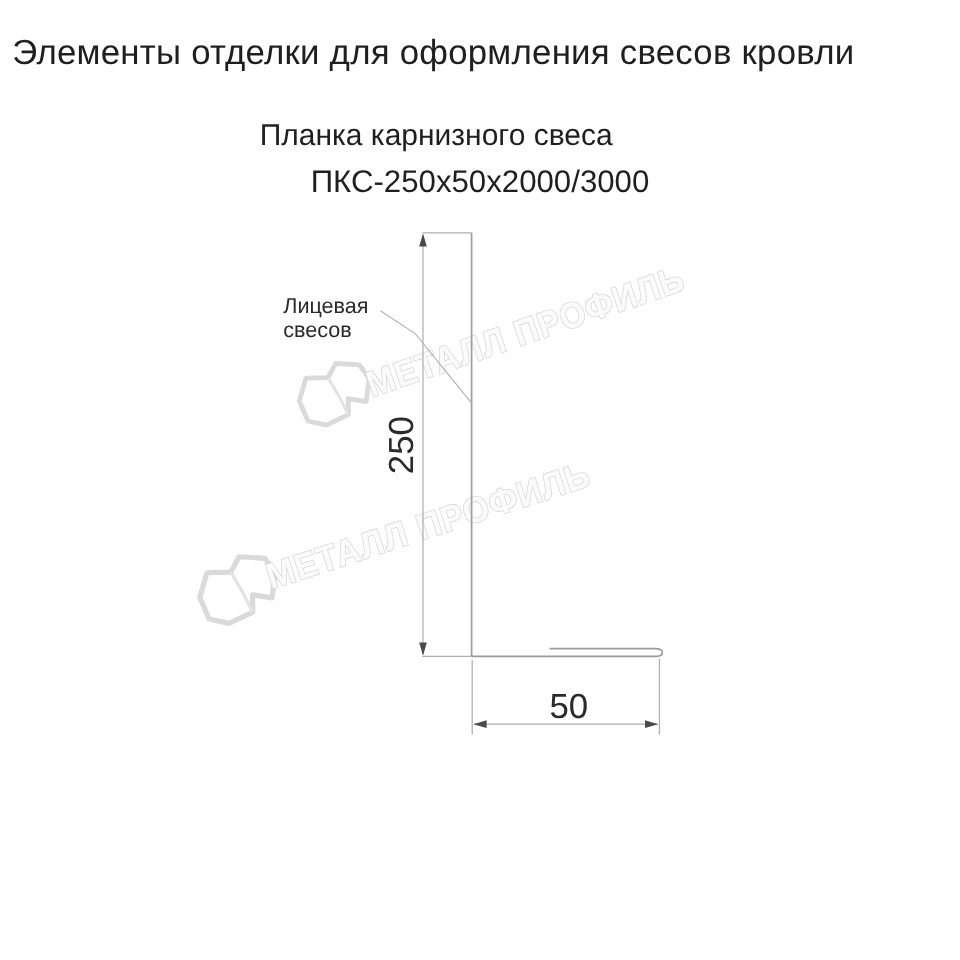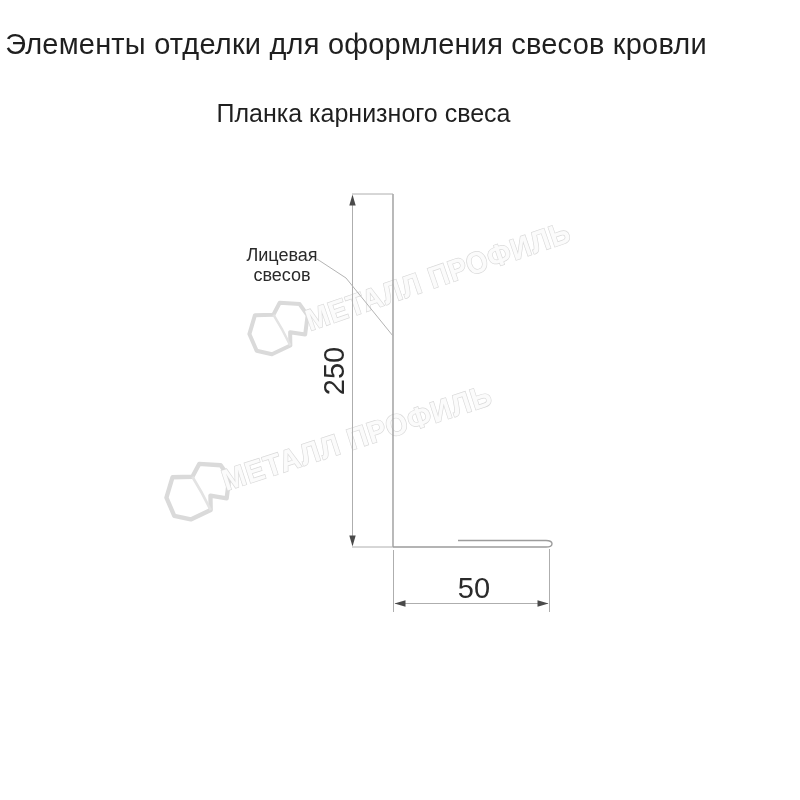--- a/index.html
+++ b/index.html
@@ -16,7 +16,7 @@
     position: absolute;
     top: 28px; left: 0;
     width: 712px;
-    text-align: center;
+    text-align: right;
     font-size: 29px;
     letter-spacing: 0.2px;
     color: #1f1f1f;

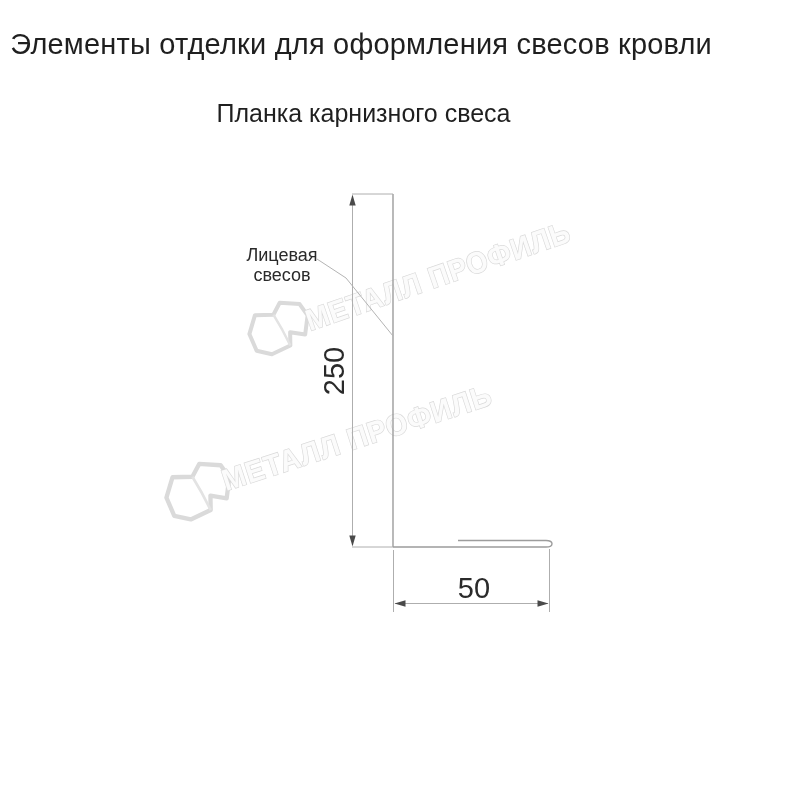--- a/index.html
+++ b/index.html
@@ -91,6 +91,7 @@
 
   <div class="title">Элементы отделки для оформления свесов кровли</div>
   <div class="subtitle">Планка карнизного свеса</div>
+  <div class="code">ПКС-250х50х2000/3000</div>
 
   <svg class="drawing-svg" viewBox="0 0 800 800">
     <defs>

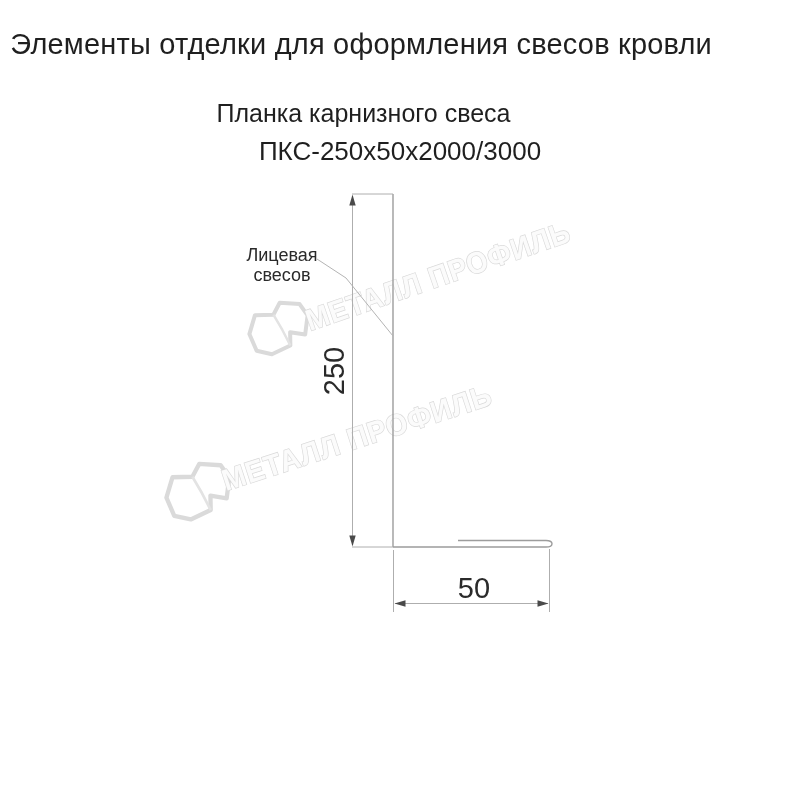--- a/index.html
+++ b/index.html
@@ -49,7 +49,7 @@
     position: absolute;
     top: 245px; left: 236px;
     width: 92px;
-    text-align: center;
+    text-align: left;
     font-size: 18px;
     line-height: 20px;
     color: #2a2a2a;

